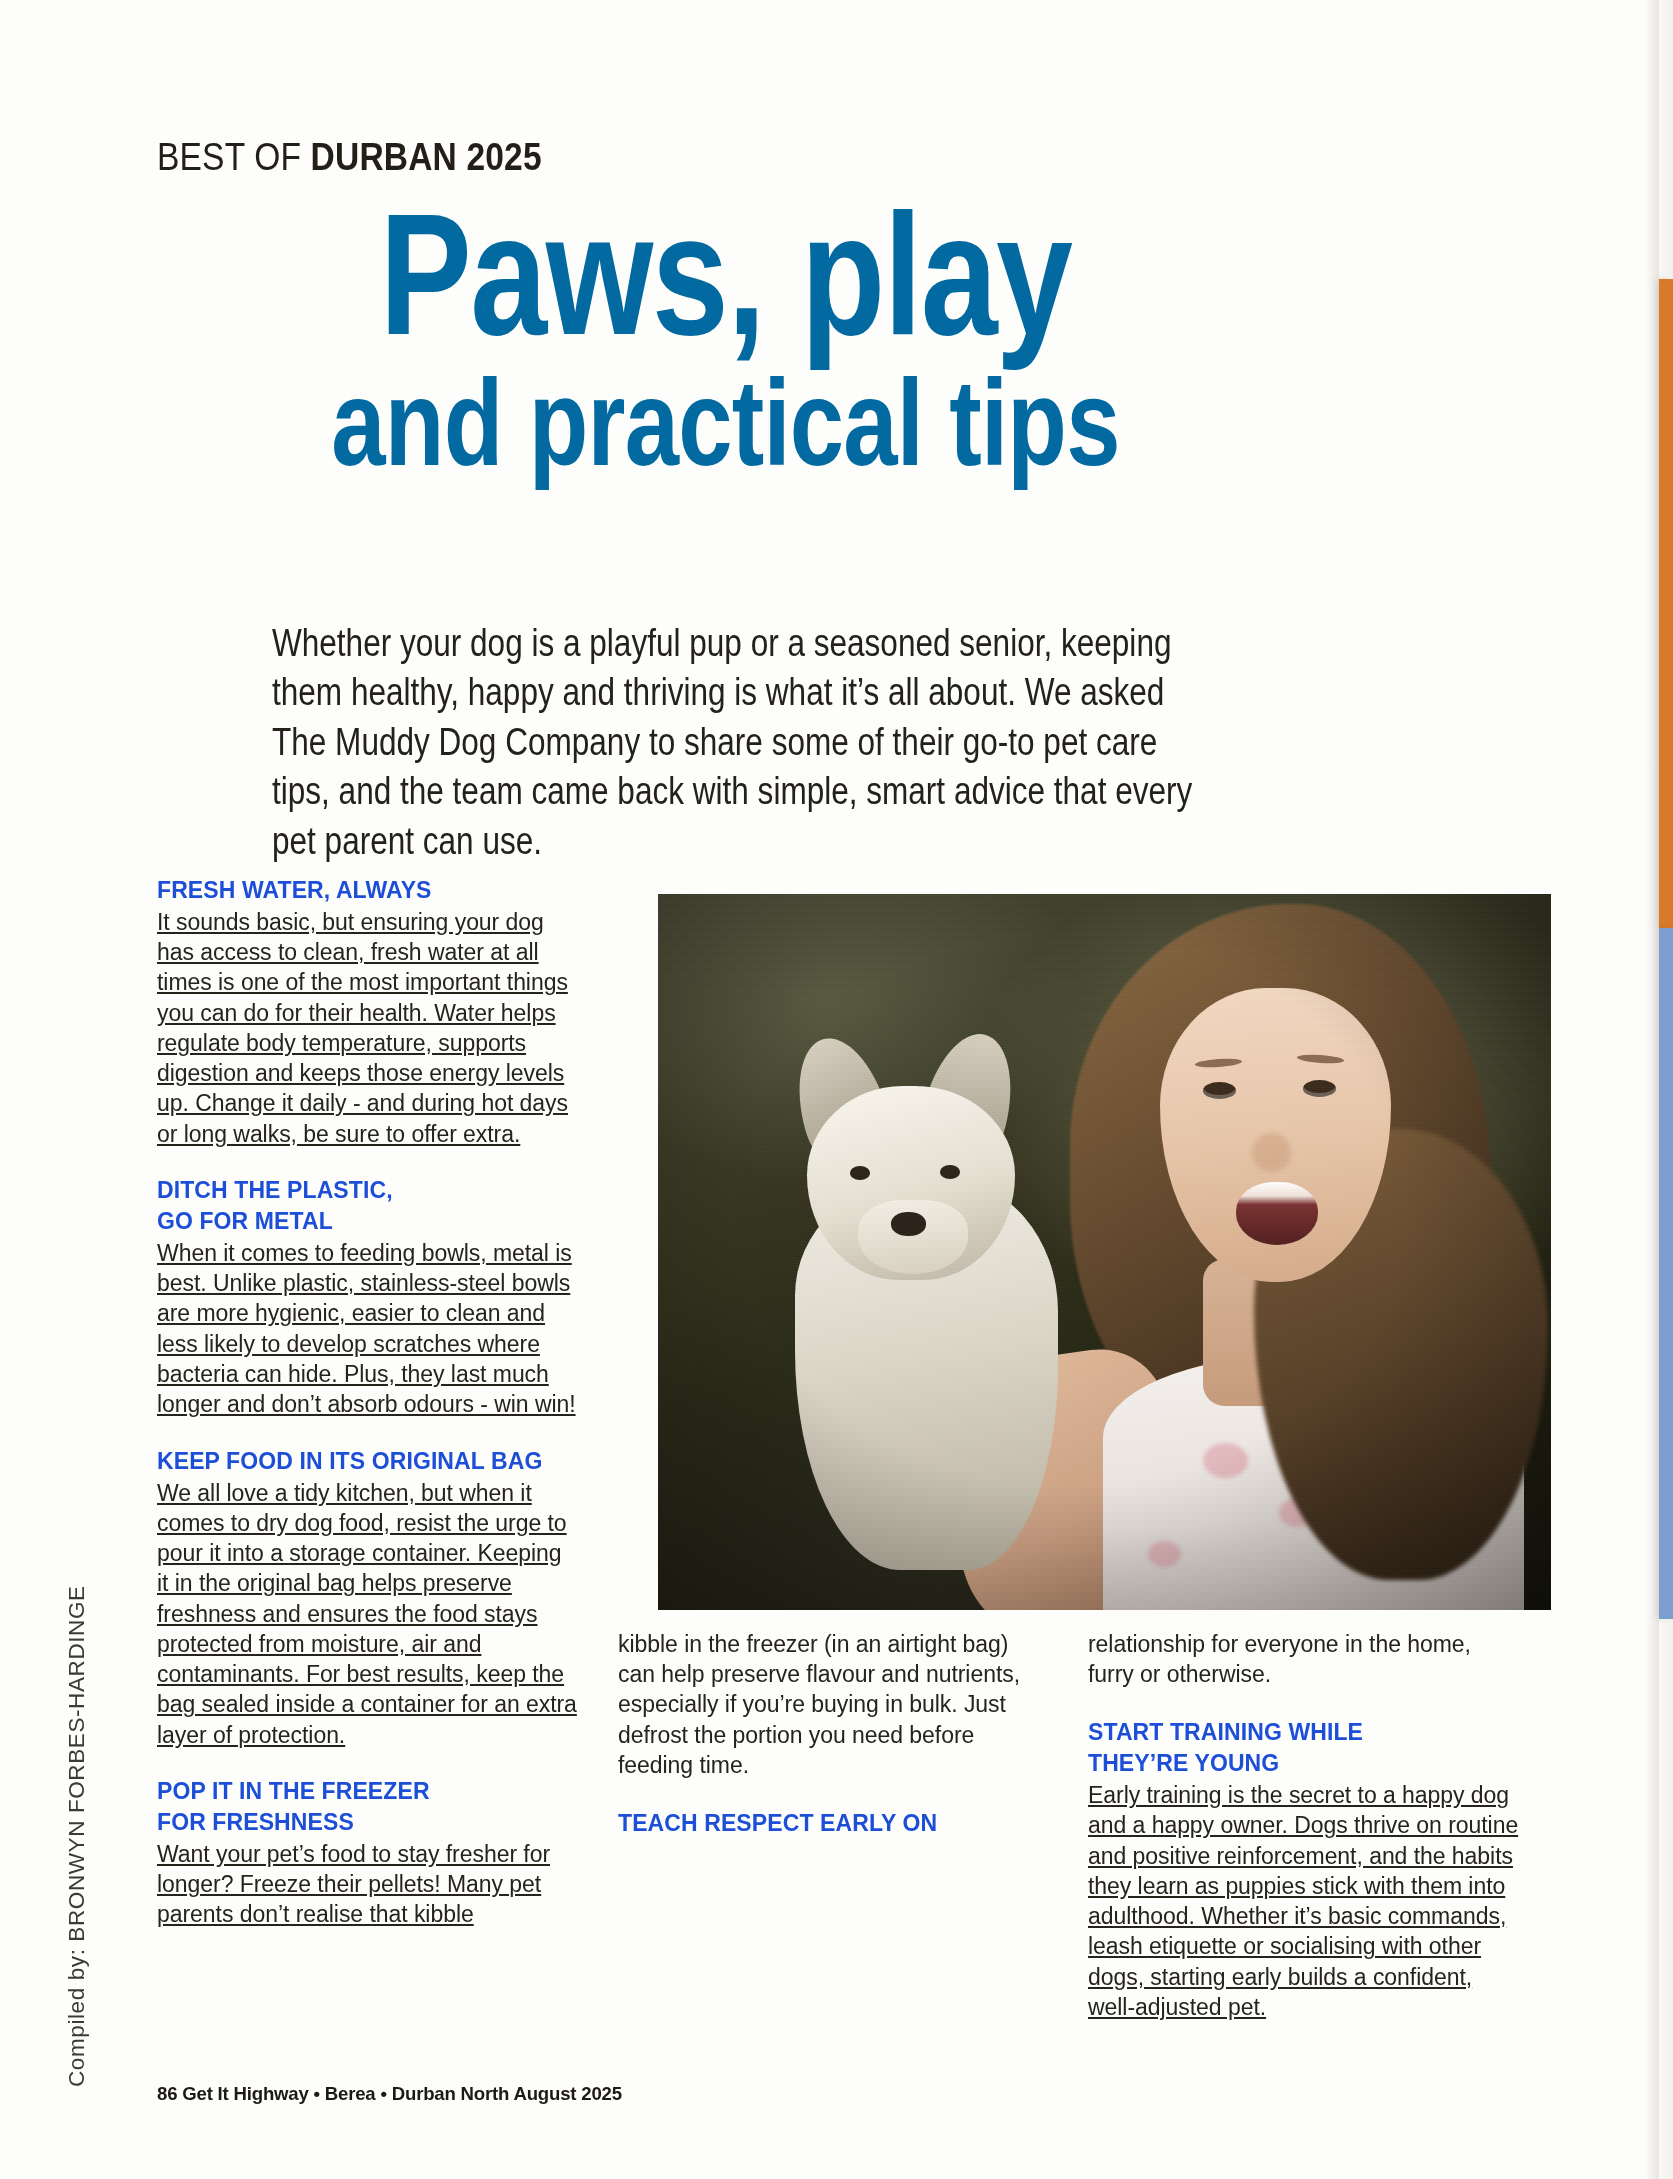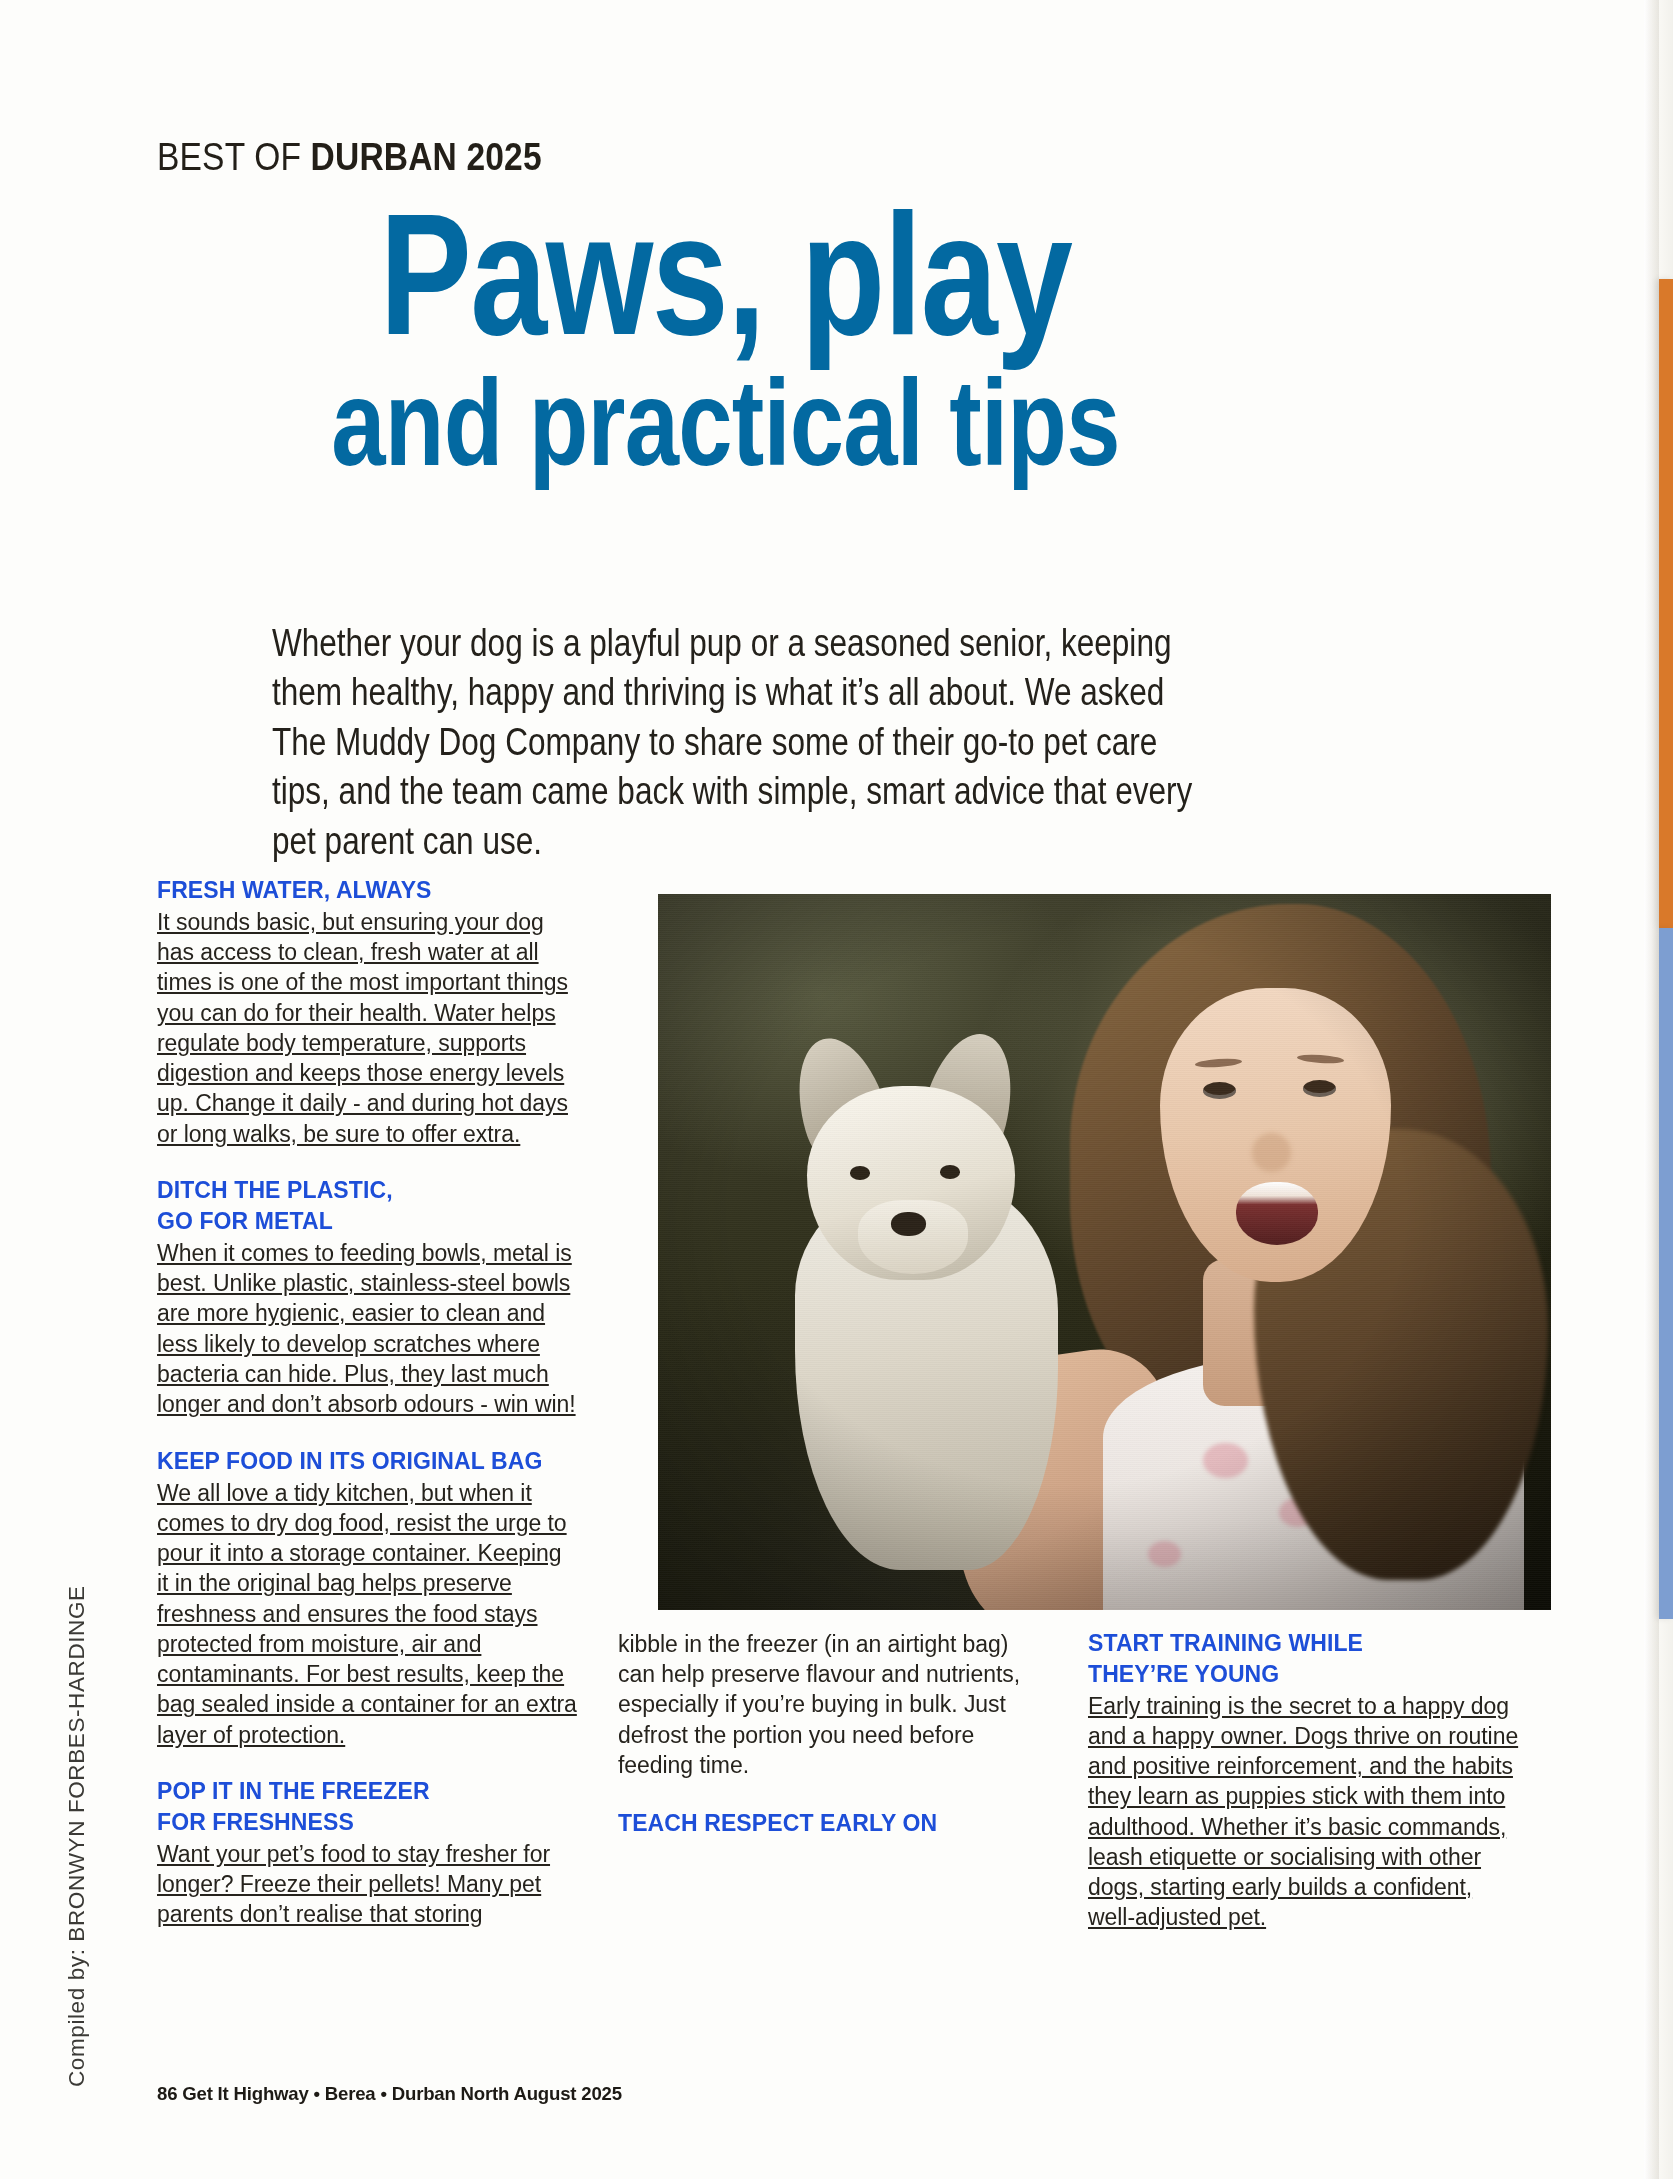--- a/index.html
+++ b/index.html
@@ -423,6 +423,7 @@
   </div>
 
   <div class="col col-3">
+    <p class="cont">relationship for everyone in the home, furry or otherwise.</p>
 
     <div class="sec-wrap">
       <div class="sec-head">START TRAINING WHILE</div>

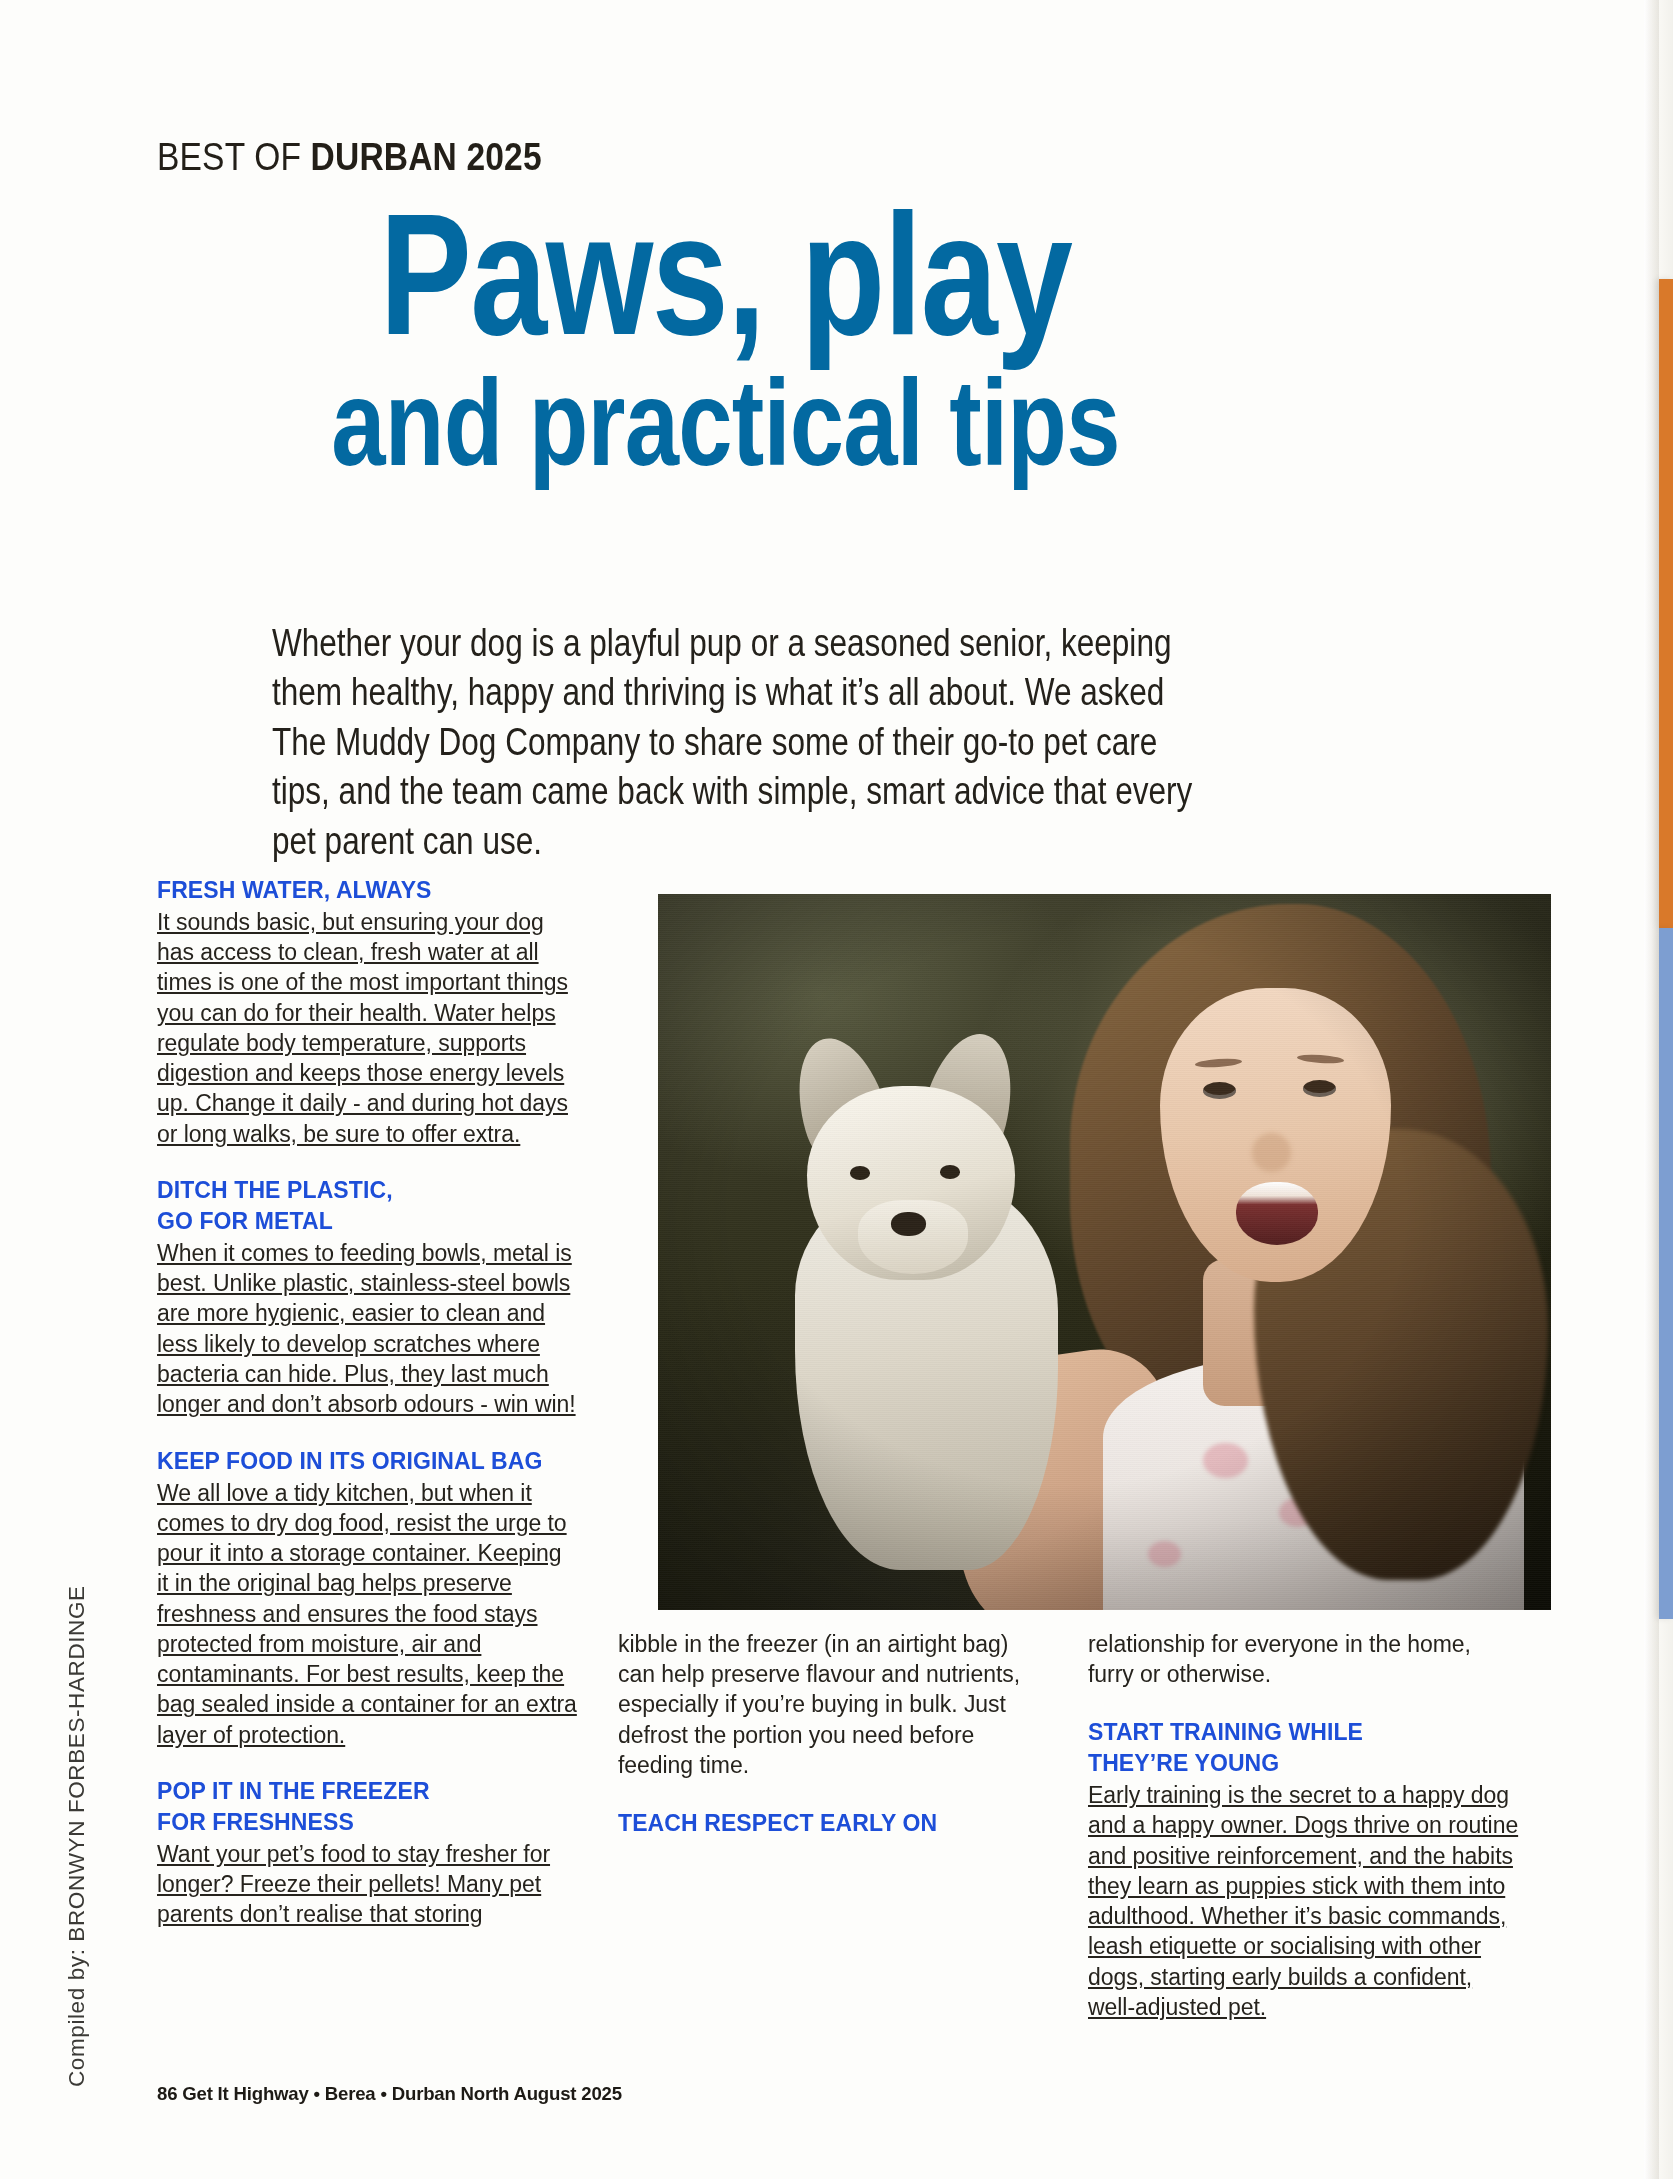--- a/index.html
+++ b/index.html
@@ -409,7 +409,7 @@
     <div class="sec-wrap">
       <div class="sec-head">POP IT IN THE FREEZER</div>
       <div class="sec-head">FOR FRESHNESS</div>
-      <p class="sec-body tight">Want your pet’s food to stay fresher for longer? Freeze their pellets! Many pet parents don’t realise that storing</p>
+      <p class="sec-body tight">Want your pet’s food to stay fresher for longer? Freeze their pellets! Many pet parents don’t realise that kibble</p>
     </div>
 
   </div>

